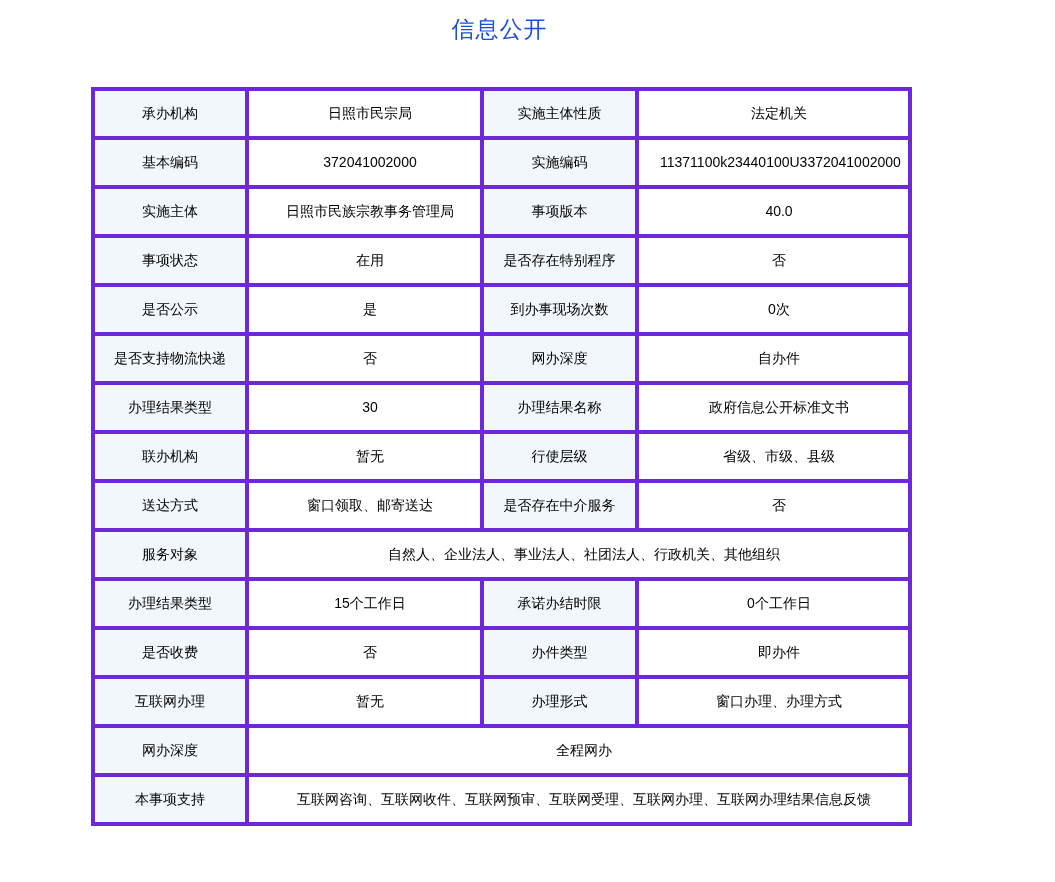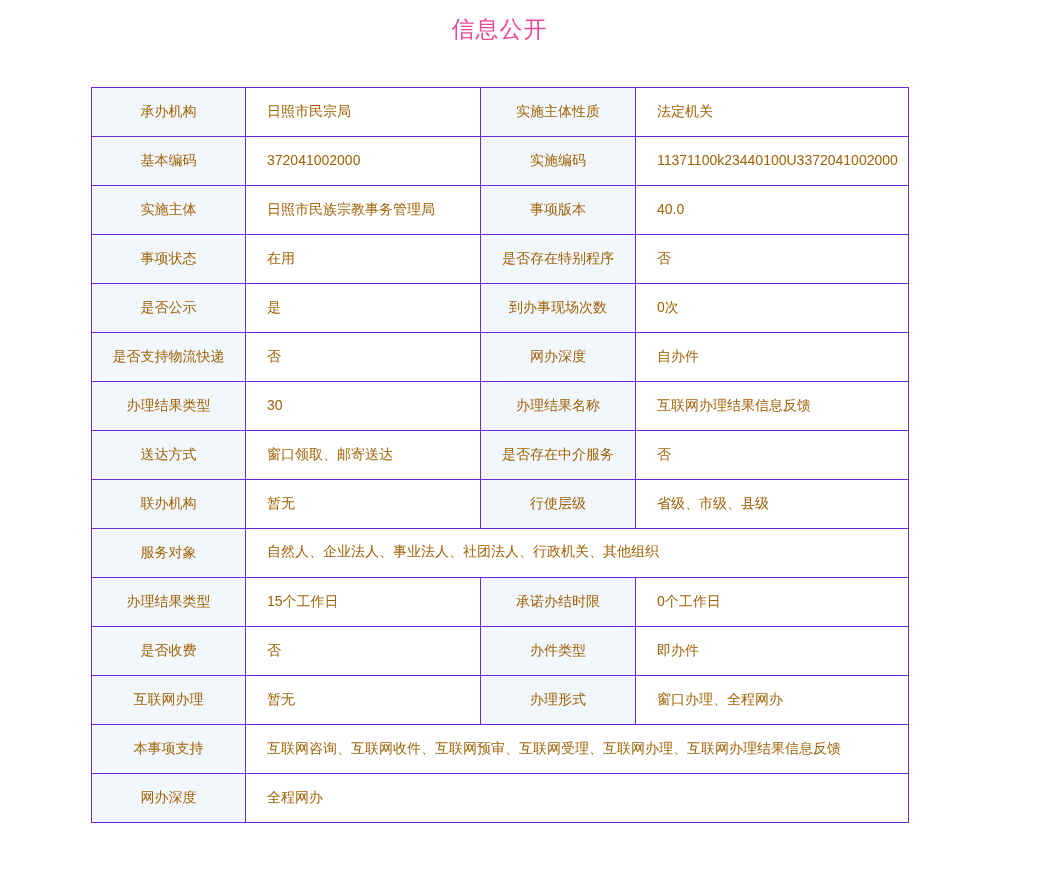--- a/index.html
+++ b/index.html
@@ -16,7 +16,7 @@
     text-align: center;
     font-size: 23px;
     font-weight: 500;
-    color: #ec4899;
+    color: #1d4ed8;
     letter-spacing: 1px;
   }
   .info-table-wrap {

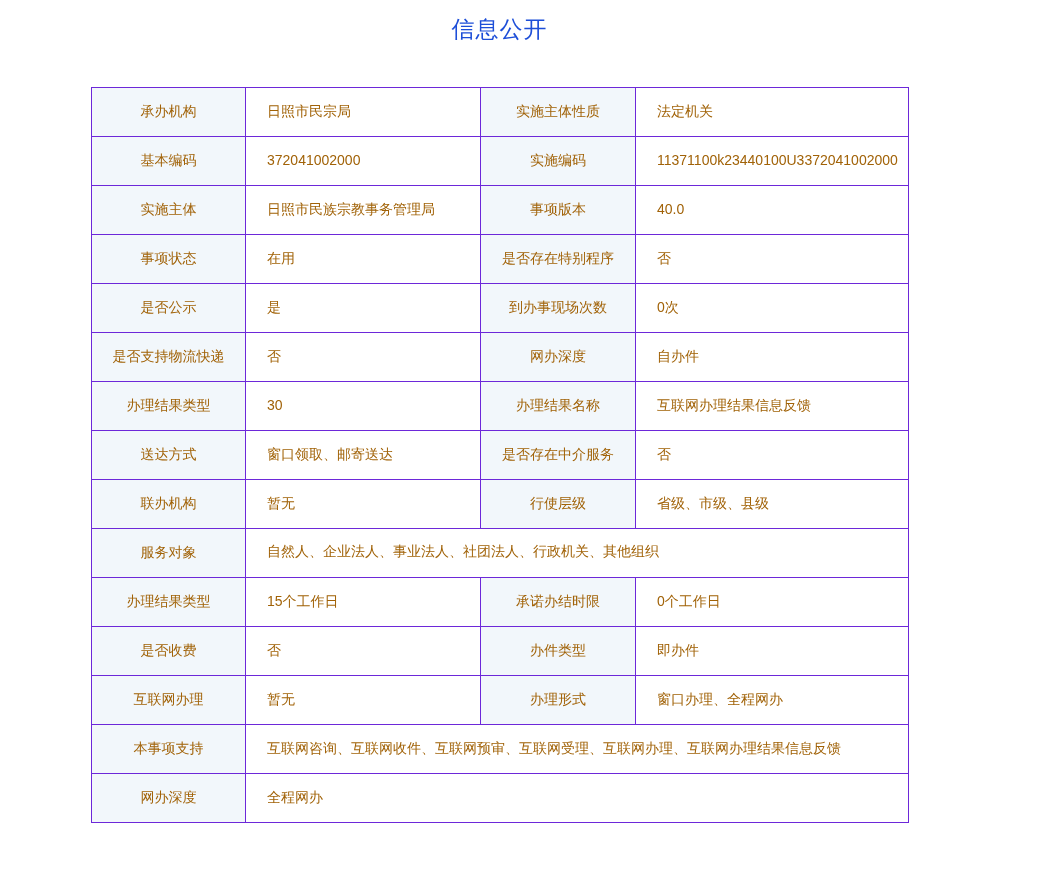--- a/index.html
+++ b/index.html
@@ -29,9 +29,9 @@
   }
   table.info-table td {
     height: 49px;
-    border: 1px solid #6d28d9;
+    border: 4px solid #6d28d9;
     font-size: 14px;
-    color: #a16207;
+    color: #000000;
     line-height: 1.4;
     overflow: hidden;
     white-space: nowrap;

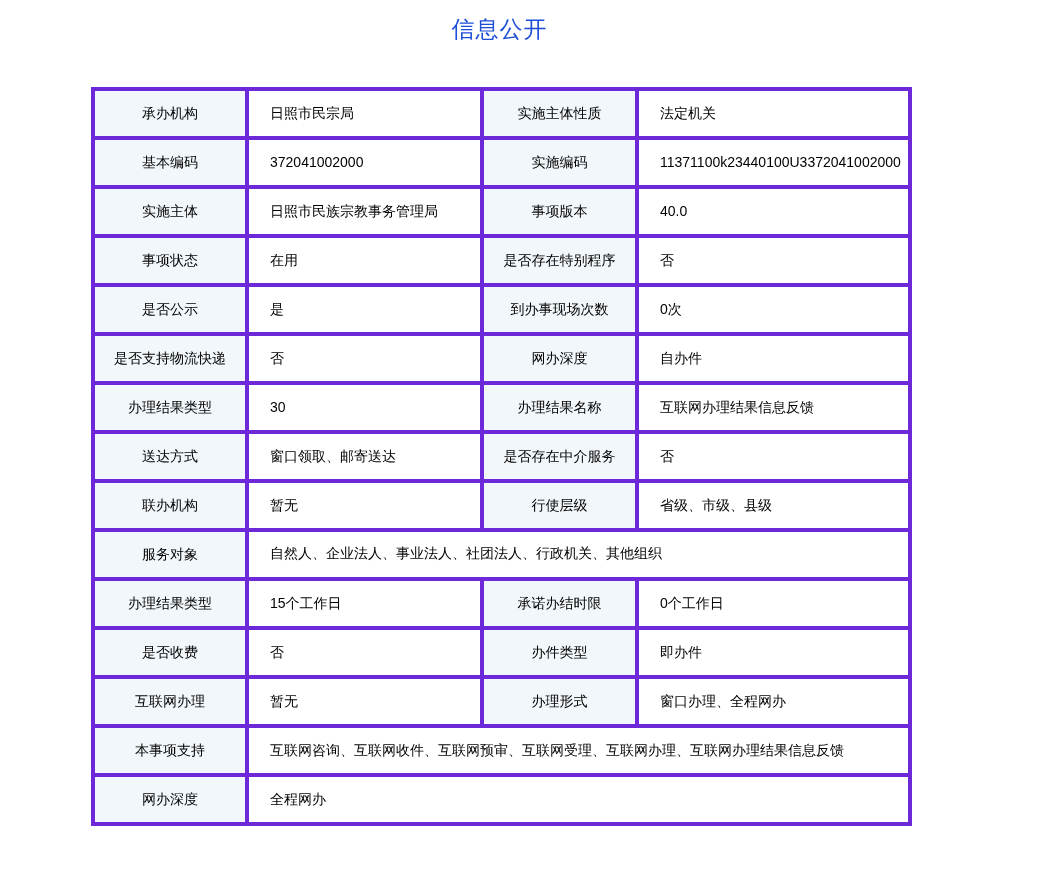--- a/index.html
+++ b/index.html
@@ -43,7 +43,7 @@
   }
   td.cell-value {
     background: #ffffff;
-    text-align: left;
+    text-align: center;
     padding: 0 10px 0 21px;
   }
 </style>

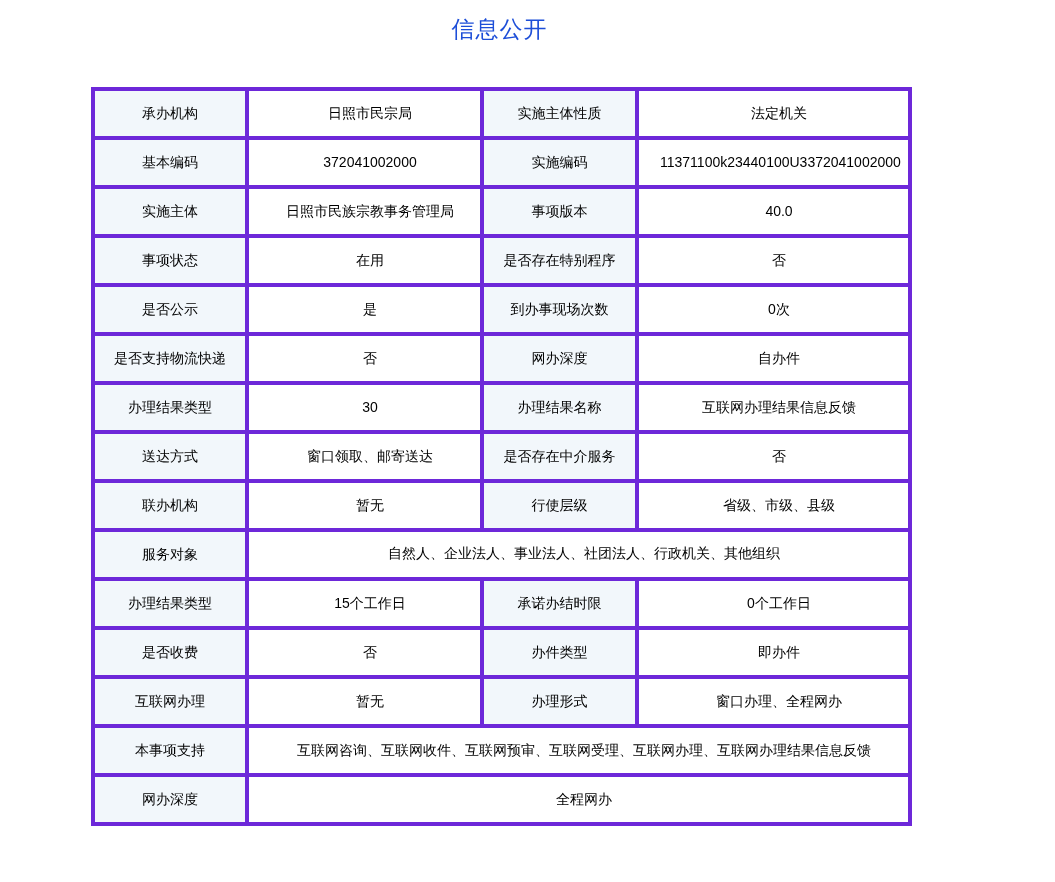--- a/index.html
+++ b/index.html
@@ -101,7 +101,7 @@
           <td class="cell-label">办理结果类型</td>
           <td class="cell-value">30</td>
           <td class="cell-label">办理结果名称</td>
-          <td class="cell-value">互联网办理结果信息反馈</td>
+          <td class="cell-value">政府信息公开标准文书</td>
         </tr>
         <tr>
           <td class="cell-label">送达方式</td>

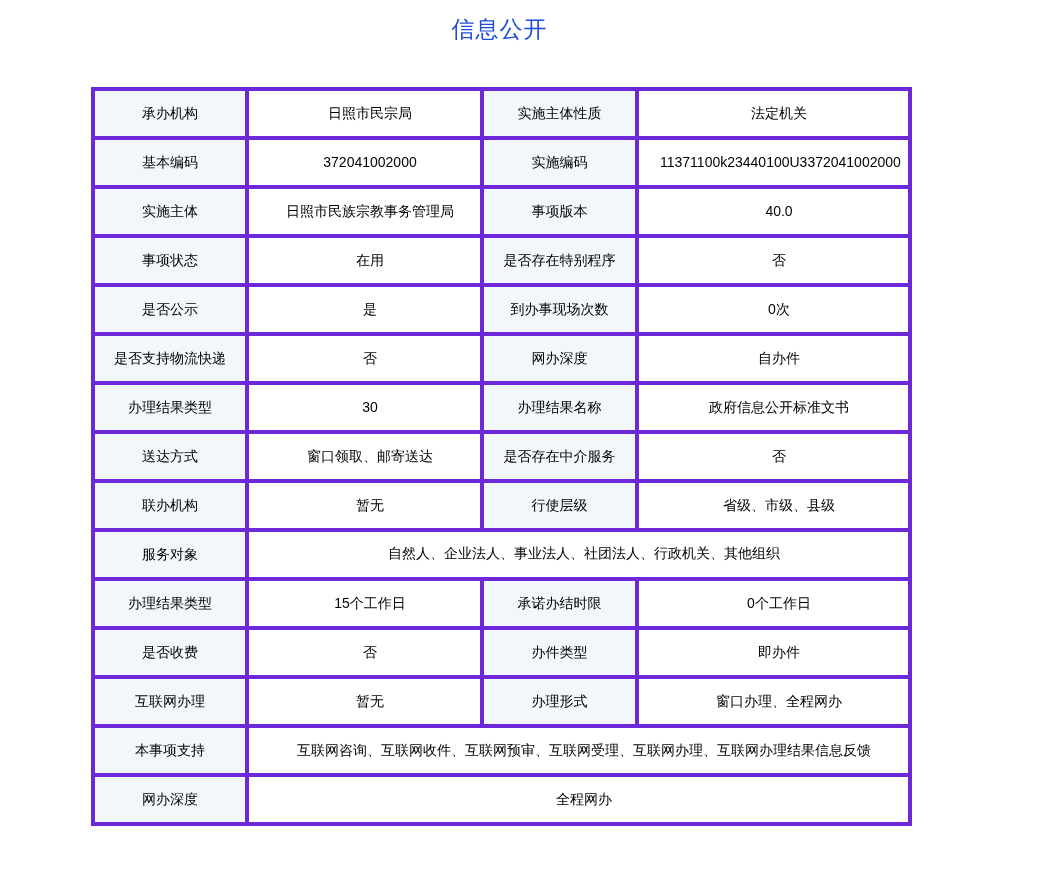--- a/index.html
+++ b/index.html
@@ -104,16 +104,16 @@
           <td class="cell-value">政府信息公开标准文书</td>
         </tr>
         <tr>
+          <td class="cell-label">联办机构</td>
+          <td class="cell-value">暂无</td>
+          <td class="cell-label">行使层级</td>
+          <td class="cell-value">省级、市级、县级</td>
+        </tr>
+        <tr>
           <td class="cell-label">送达方式</td>
           <td class="cell-value">窗口领取、邮寄送达</td>
           <td class="cell-label">是否存在中介服务</td>
           <td class="cell-value">否</td>
-        </tr>
-        <tr>
-          <td class="cell-label">联办机构</td>
-          <td class="cell-value">暂无</td>
-          <td class="cell-label">行使层级</td>
-          <td class="cell-value">省级、市级、县级</td>
         </tr>
         <tr>
           <td class="cell-label">服务对象</td>

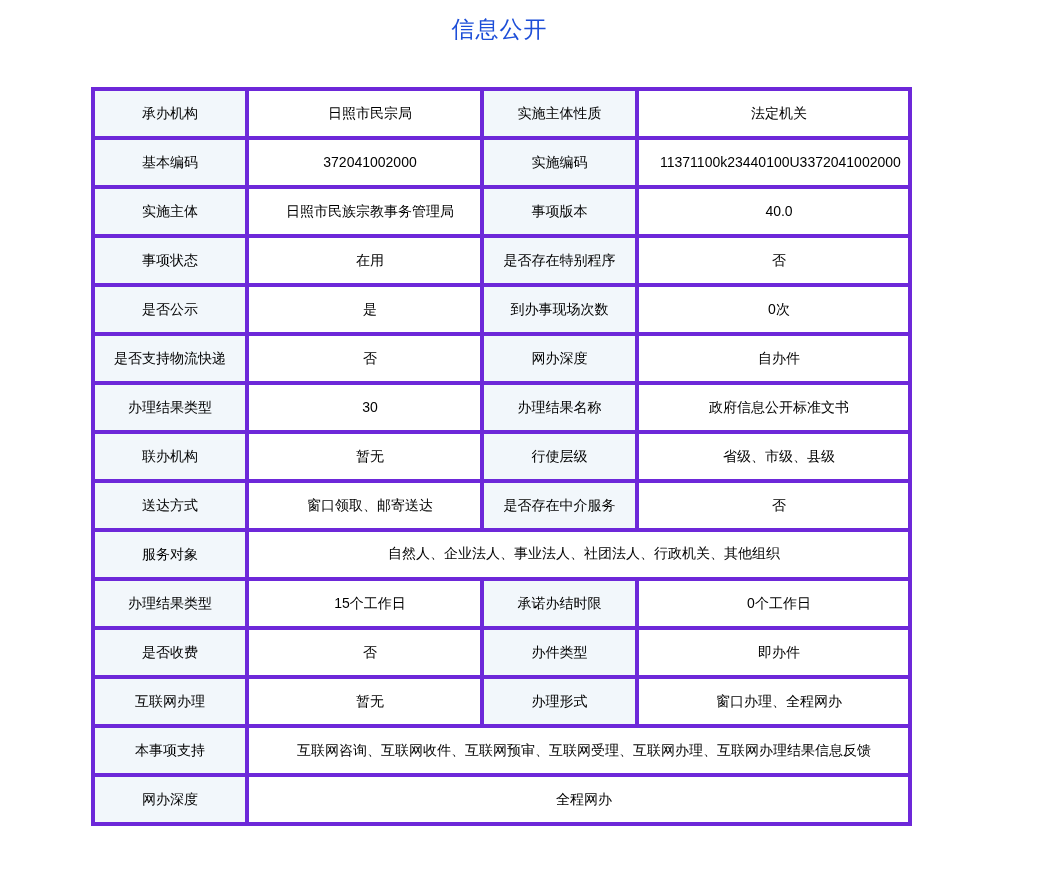--- a/index.html
+++ b/index.html
@@ -117,7 +117,7 @@
         </tr>
         <tr>
           <td class="cell-label">服务对象</td>
-          <td class="cell-value" colspan="3" style="white-space: normal; font-family: Liberation Mono, monospace;">自然人、企业法人、事业法人、社团法人、行政机关、其他组织</td>
+          <td class="cell-value" colspan="3" style="white-space: normal;">自然人、企业法人、事业法人、社团法人、行政机关、其他组织</td>
         </tr>
         <tr>
           <td class="cell-label">办理结果类型</td>

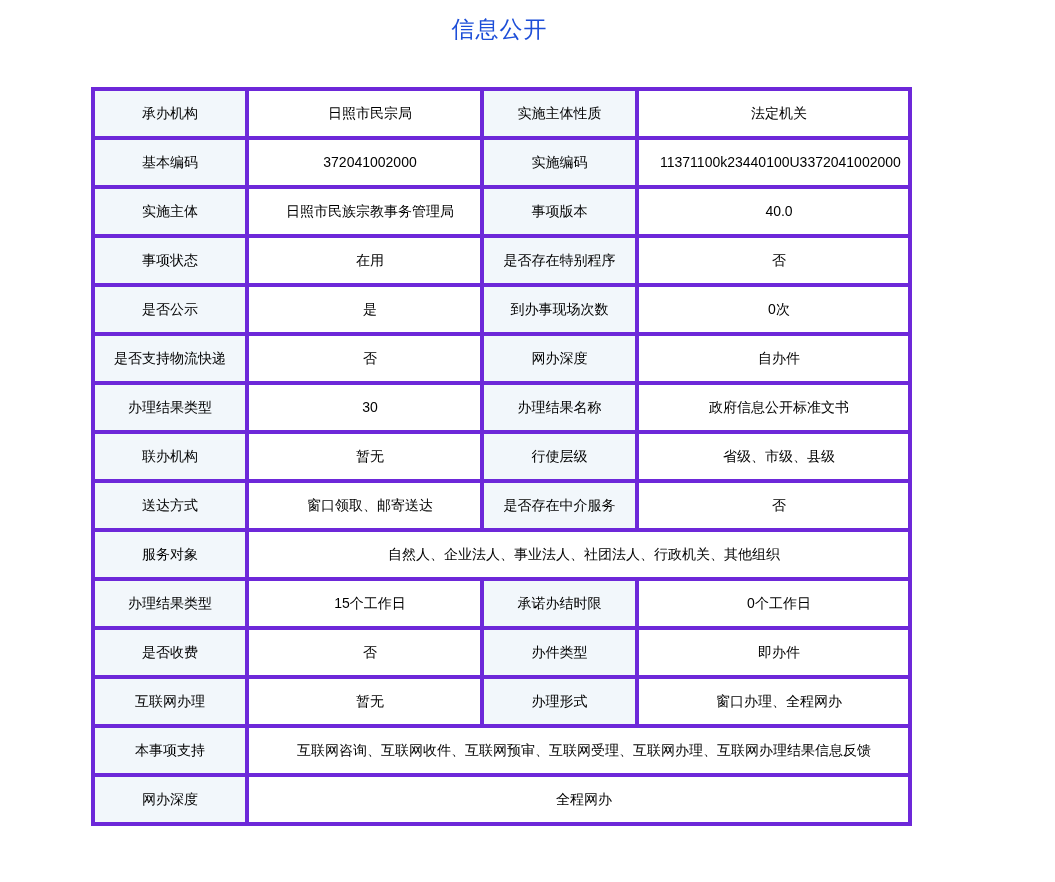--- a/index.html
+++ b/index.html
@@ -135,7 +135,7 @@
           <td class="cell-label">互联网办理</td>
           <td class="cell-value">暂无</td>
           <td class="cell-label">办理形式</td>
-          <td class="cell-value">窗口办理、全程网办</td>
+          <td class="cell-value">窗口办理、办理方式</td>
         </tr>
         <tr>
           <td class="cell-label">本事项支持</td>

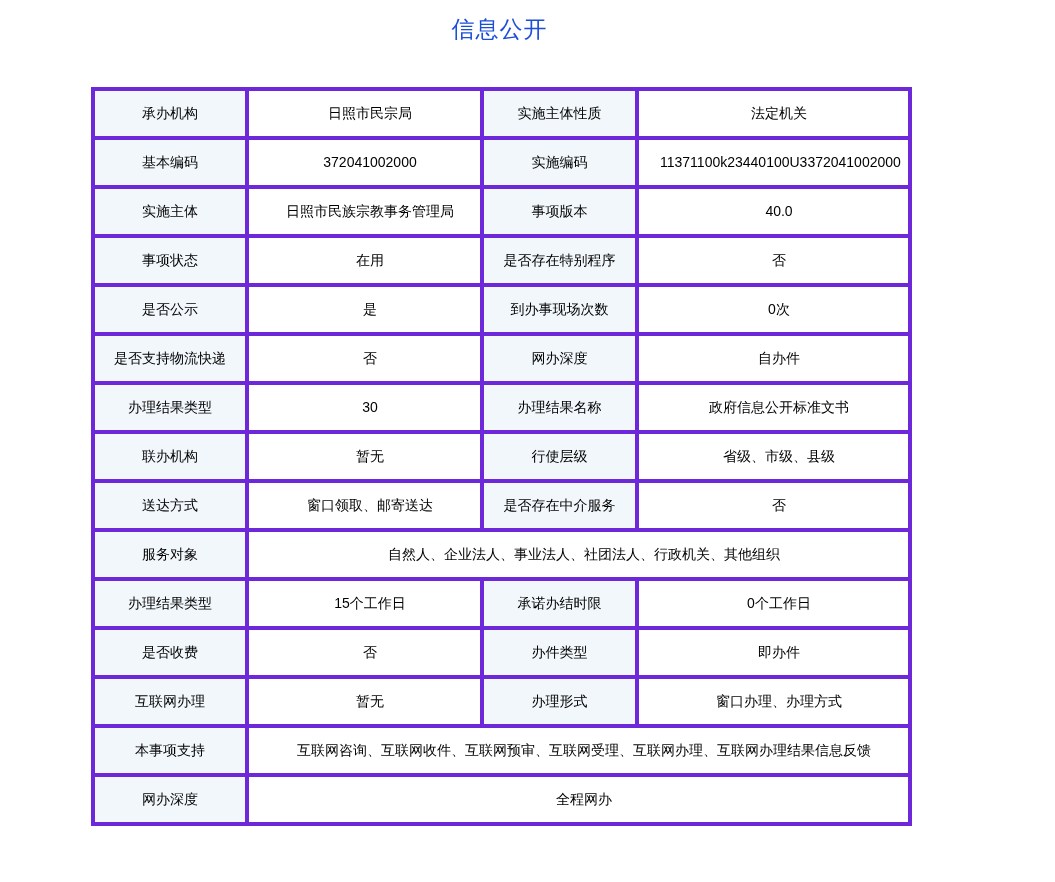--- a/index.html
+++ b/index.html
@@ -138,12 +138,12 @@
           <td class="cell-value">窗口办理、办理方式</td>
         </tr>
         <tr>
+          <td class="cell-label">网办深度</td>
+          <td class="cell-value" colspan="3" style="white-space: normal;">全程网办</td>
+        </tr>
+        <tr>
           <td class="cell-label">本事项支持</td>
           <td class="cell-value" colspan="3" style="white-space: normal;">互联网咨询、互联网收件、互联网预审、互联网受理、互联网办理、互联网办理结果信息反馈</td>
-        </tr>
-        <tr>
-          <td class="cell-label">网办深度</td>
-          <td class="cell-value" colspan="3" style="white-space: normal;">全程网办</td>
         </tr>
       </tbody>
   </table>

